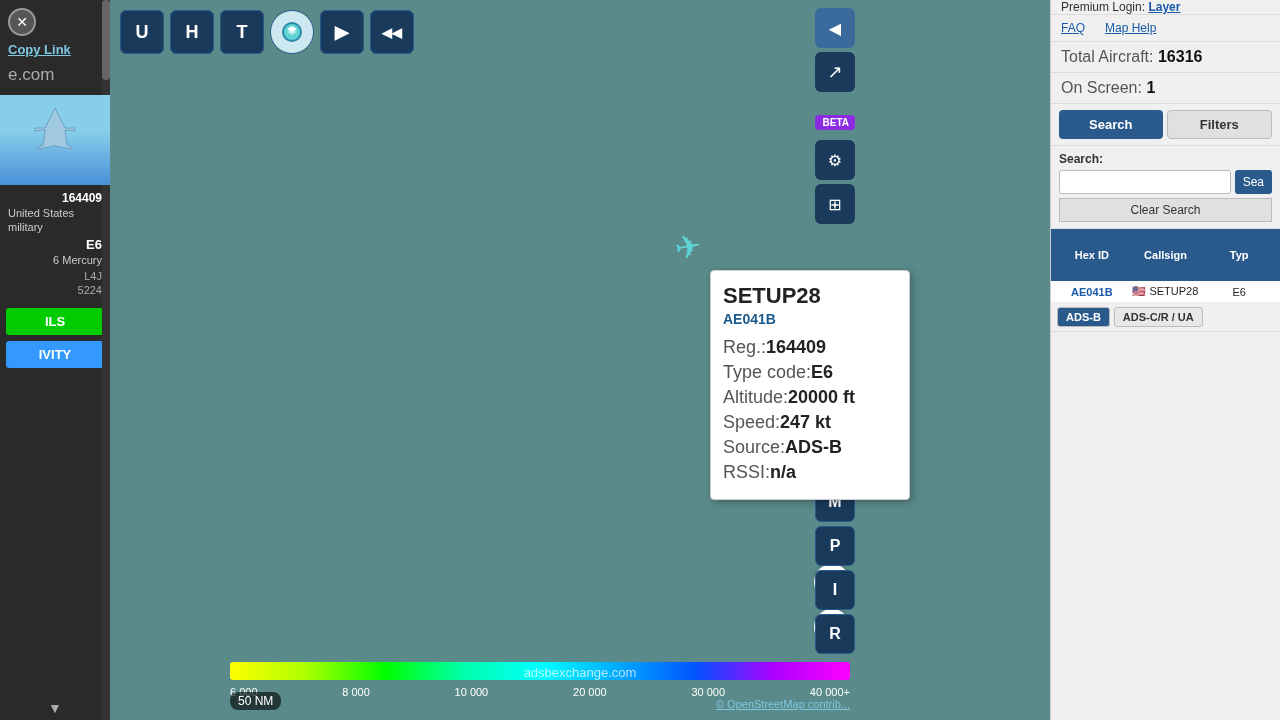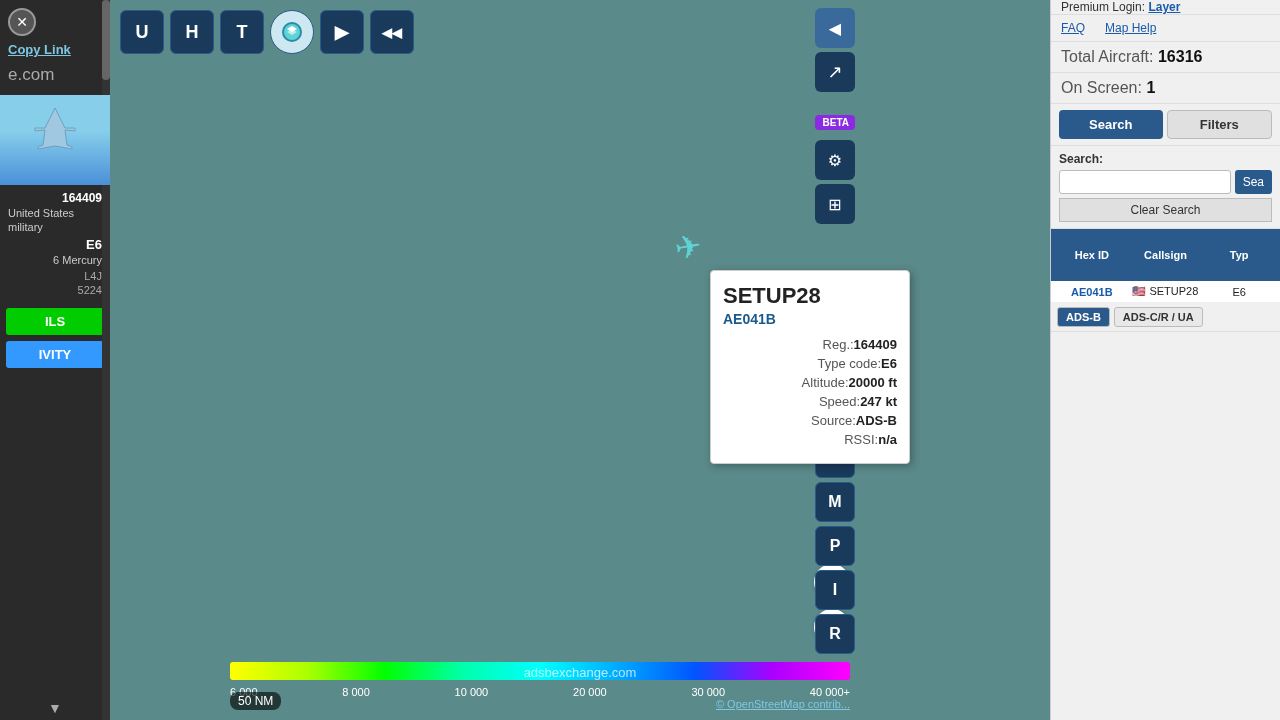--- a/index.html
+++ b/index.html
@@ -180,8 +180,8 @@
       font-size: 14px; font-weight: bold; color: #1a5a8c; margin-bottom: 10px;
     }
     .popup-row {
-      display: flex; justify-content: flex-end;
-      font-size: 13px; margin-bottom: 4px;
+      display: flex; justify-content: flex-start;
+      font-size: 18px; margin-bottom: 4px;
       color: #333;
     }
     .popup-label { color: #555; }

